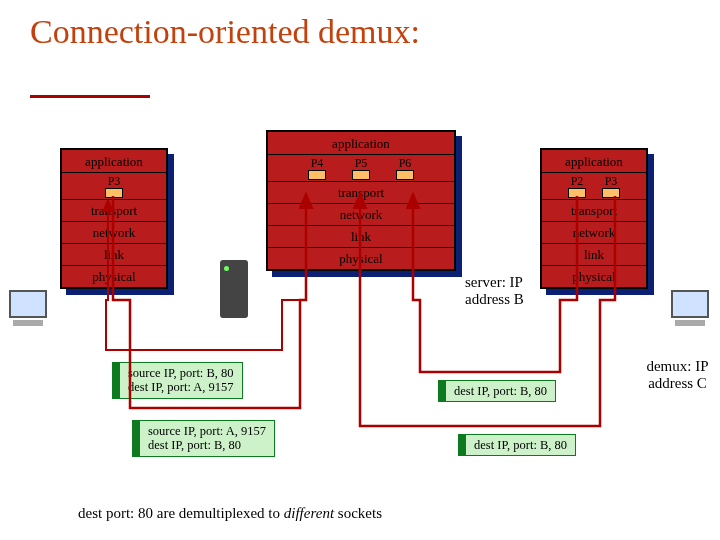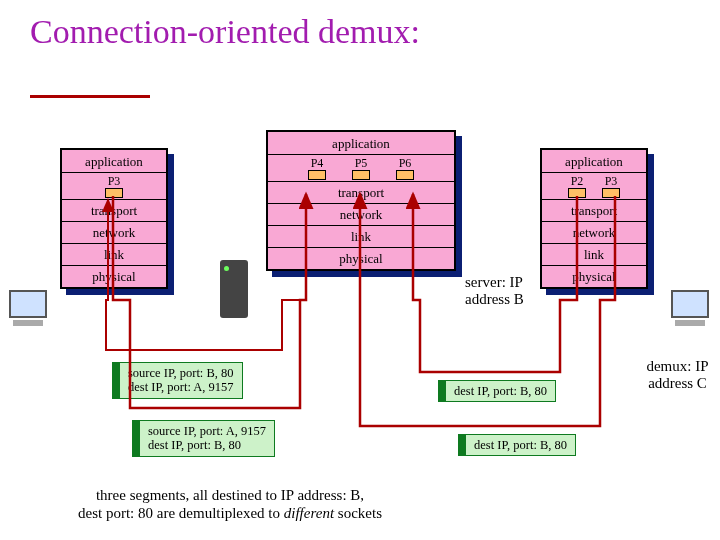--- a/index.html
+++ b/index.html
@@ -21,7 +21,7 @@
     left: 30px;
     top: 12px;
     font-size: 34px;
-    color: #a21caf;
+    color: #c2410c;
     line-height: 1.15;
     width: 640px;
   }

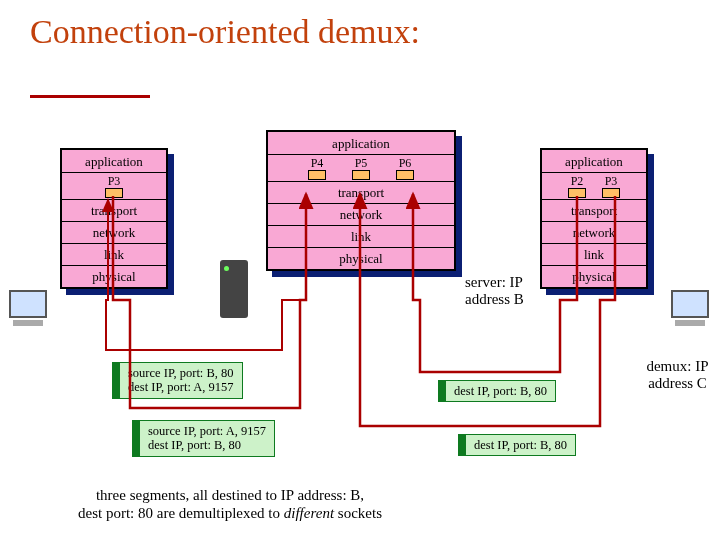--- a/index.html
+++ b/index.html
@@ -50,7 +50,7 @@
   }
   .stack .body {
     position: relative;
-    background: #f9a8d4;
+    background: #b91c1c;
     border: 2px solid #000;
   }
   .stack .row {

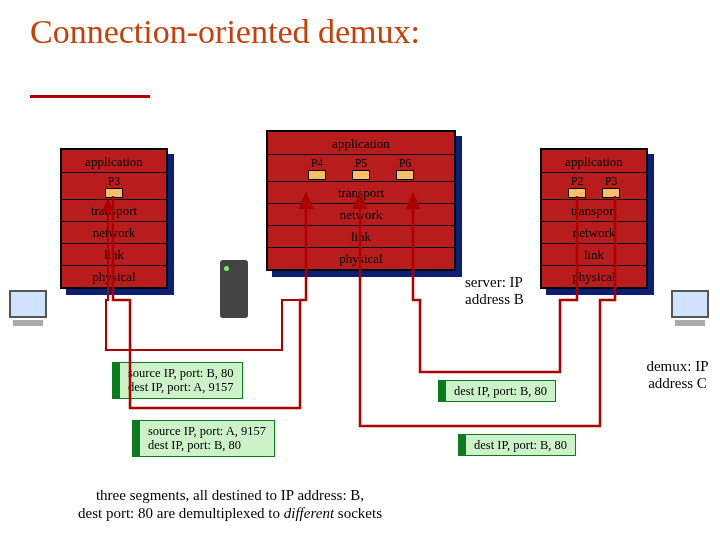--- a/index.html
+++ b/index.html
@@ -277,7 +277,7 @@
   </div>
 
   <div class="caption" style="left:40px; top:486px; width:380px;">
-    <span>three segments, all destined to IP address: B,</span><br>
+    <br>
     <span>dest port: 80 are demultiplexed to </span><i>different</i><span> sockets</span>
   </div>
 

